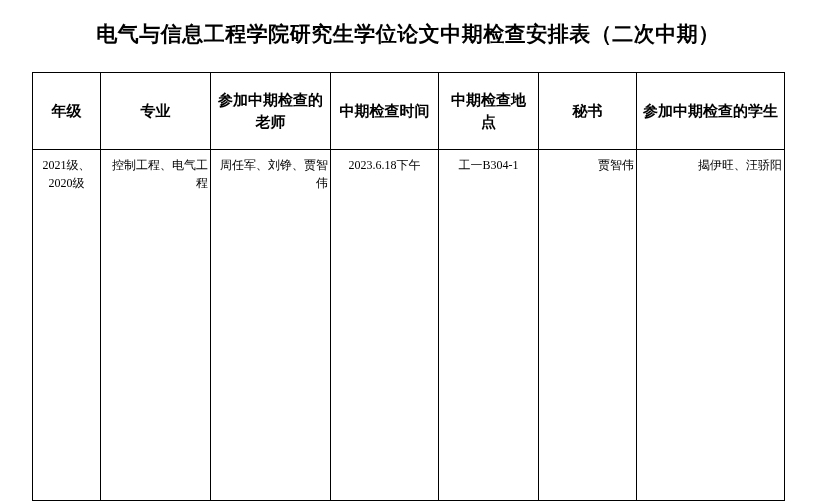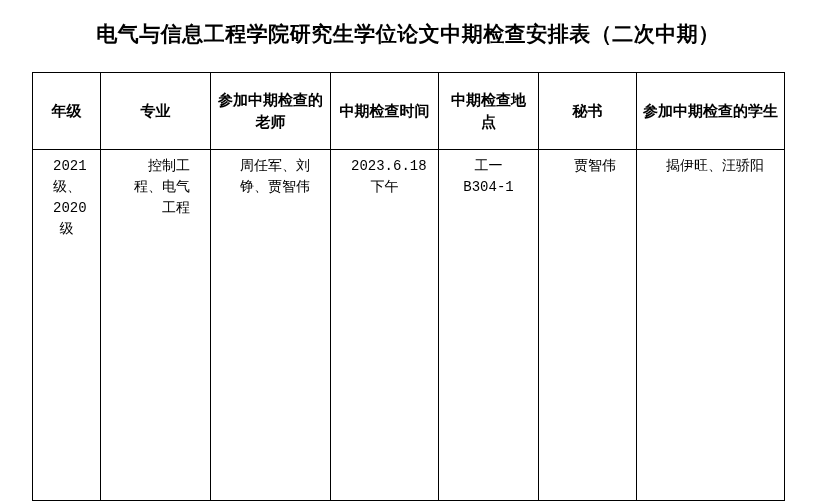--- a/index.html
+++ b/index.html
@@ -56,10 +56,10 @@
     padding: 4px 6px;
   }
   table.schedule td {
-    font-family: Liberation Mono, monospace;
-    font-size: 14px;
+    font-family: Liberation Serif, serif;
+    font-size: 12px;
     line-height: 1.5;
-    padding: 6px 20px;
+    padding: 6px 2px;
     height: 338px;
   }
   td.c-center {

